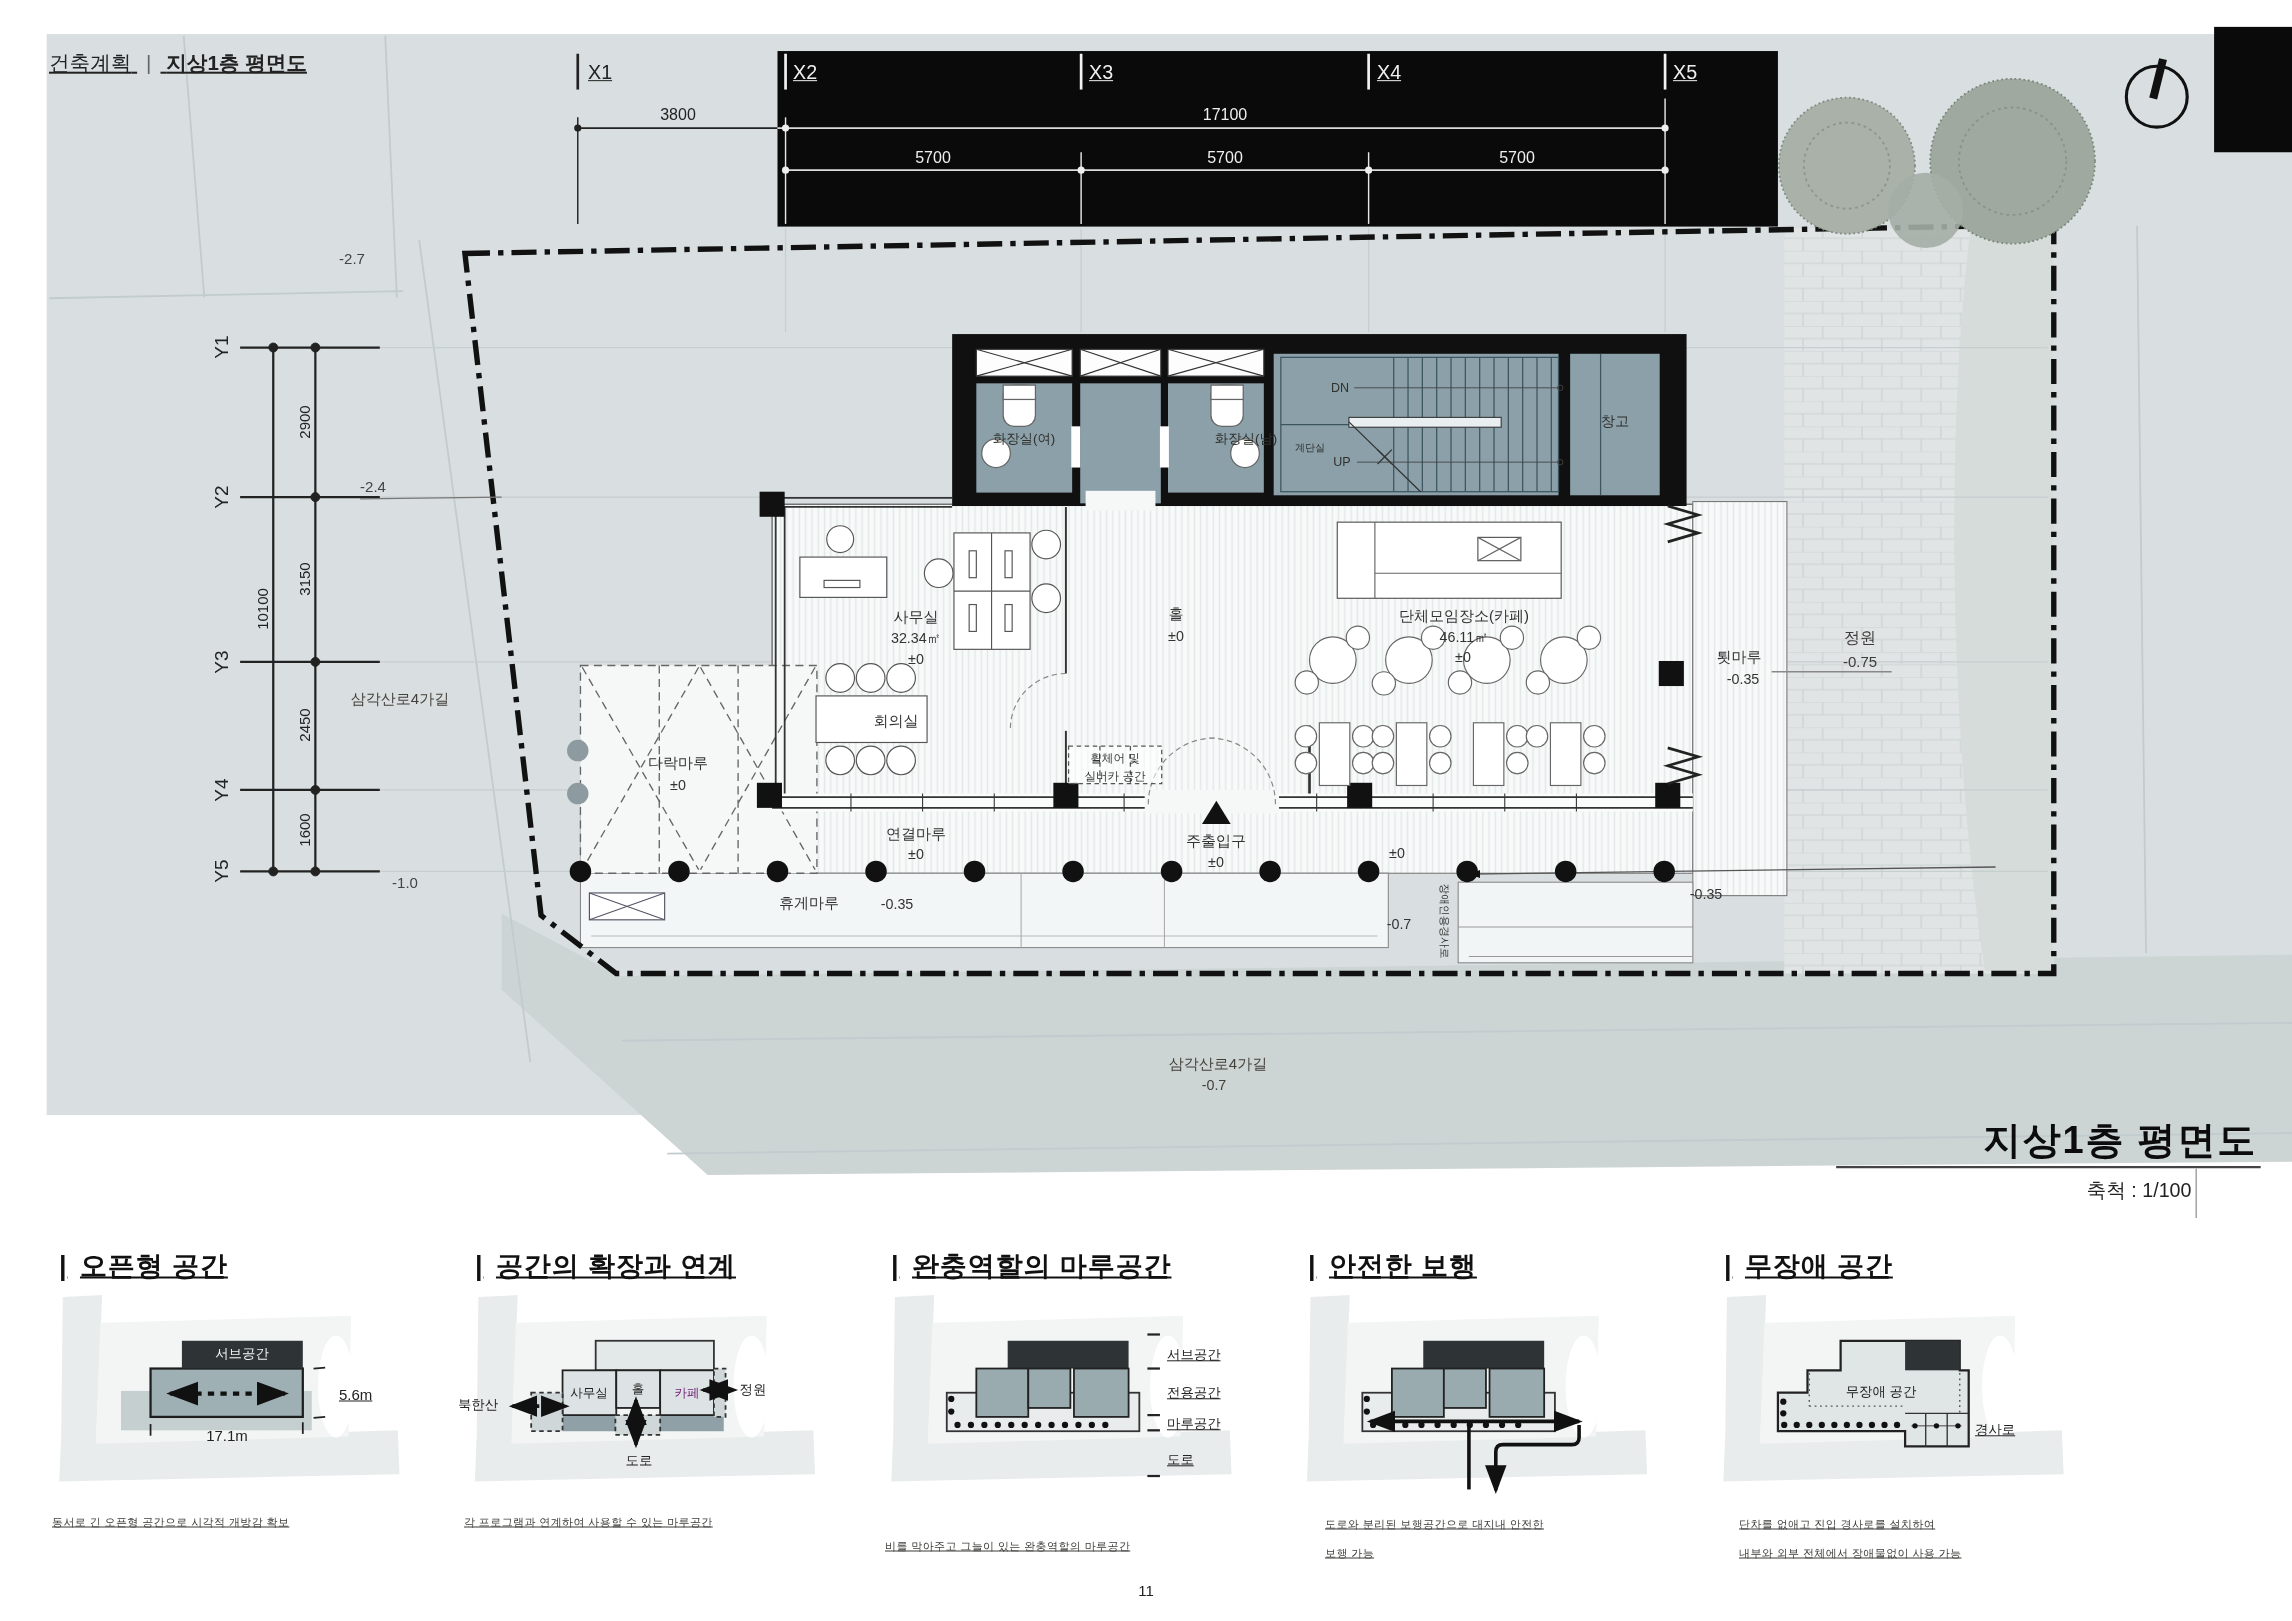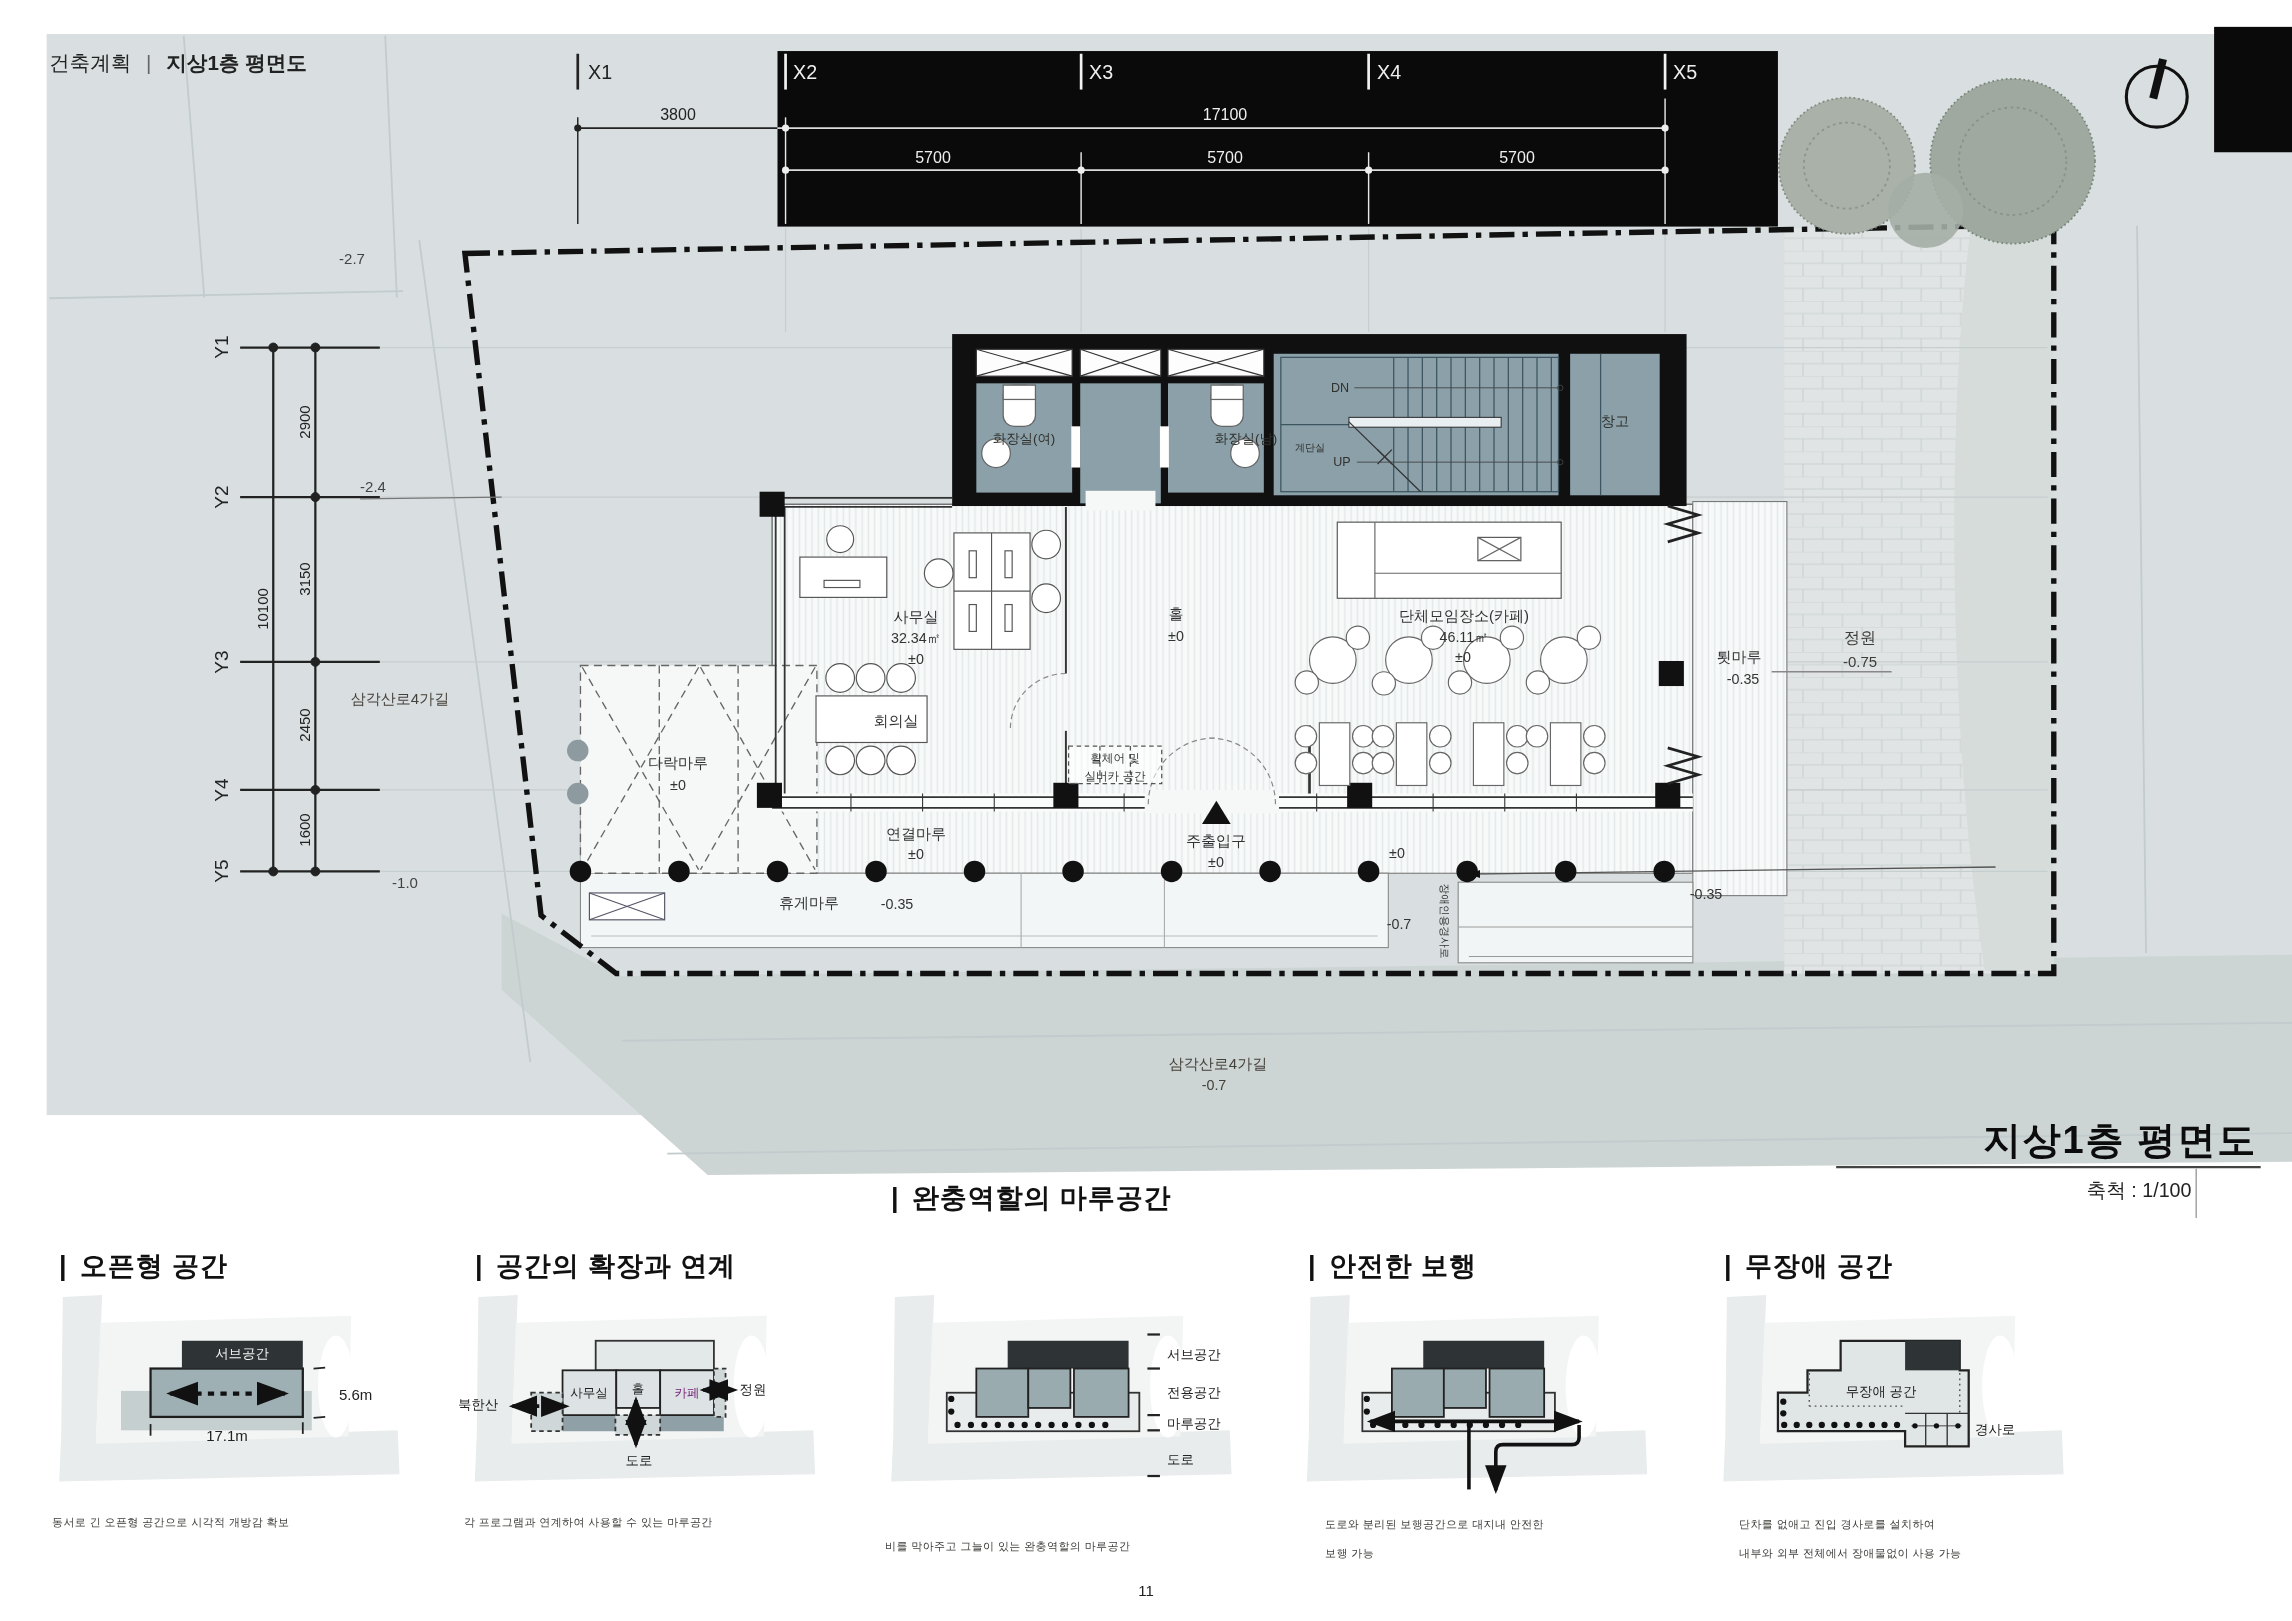--- a/index.html
+++ b/index.html
@@ -8,7 +8,7 @@
   .plan-svg{position:absolute;left:0;top:0;}
   .lbl{position:absolute;white-space:nowrap;color:#3a3a38;transform:translate(-50%,-50%);
        font-family:"Liberation Sans", sans-serif;line-height:1;}
-  .la{transform:translate(0,-50%);}            
+  .la{transform:translate(0,-50%);text-decoration:underline;}            
   .tr{transform:none;text-align:right;}        
   .w{color:#efefef;}
   .rot{transform:translate(-50%,-50%) rotate(-90deg);}

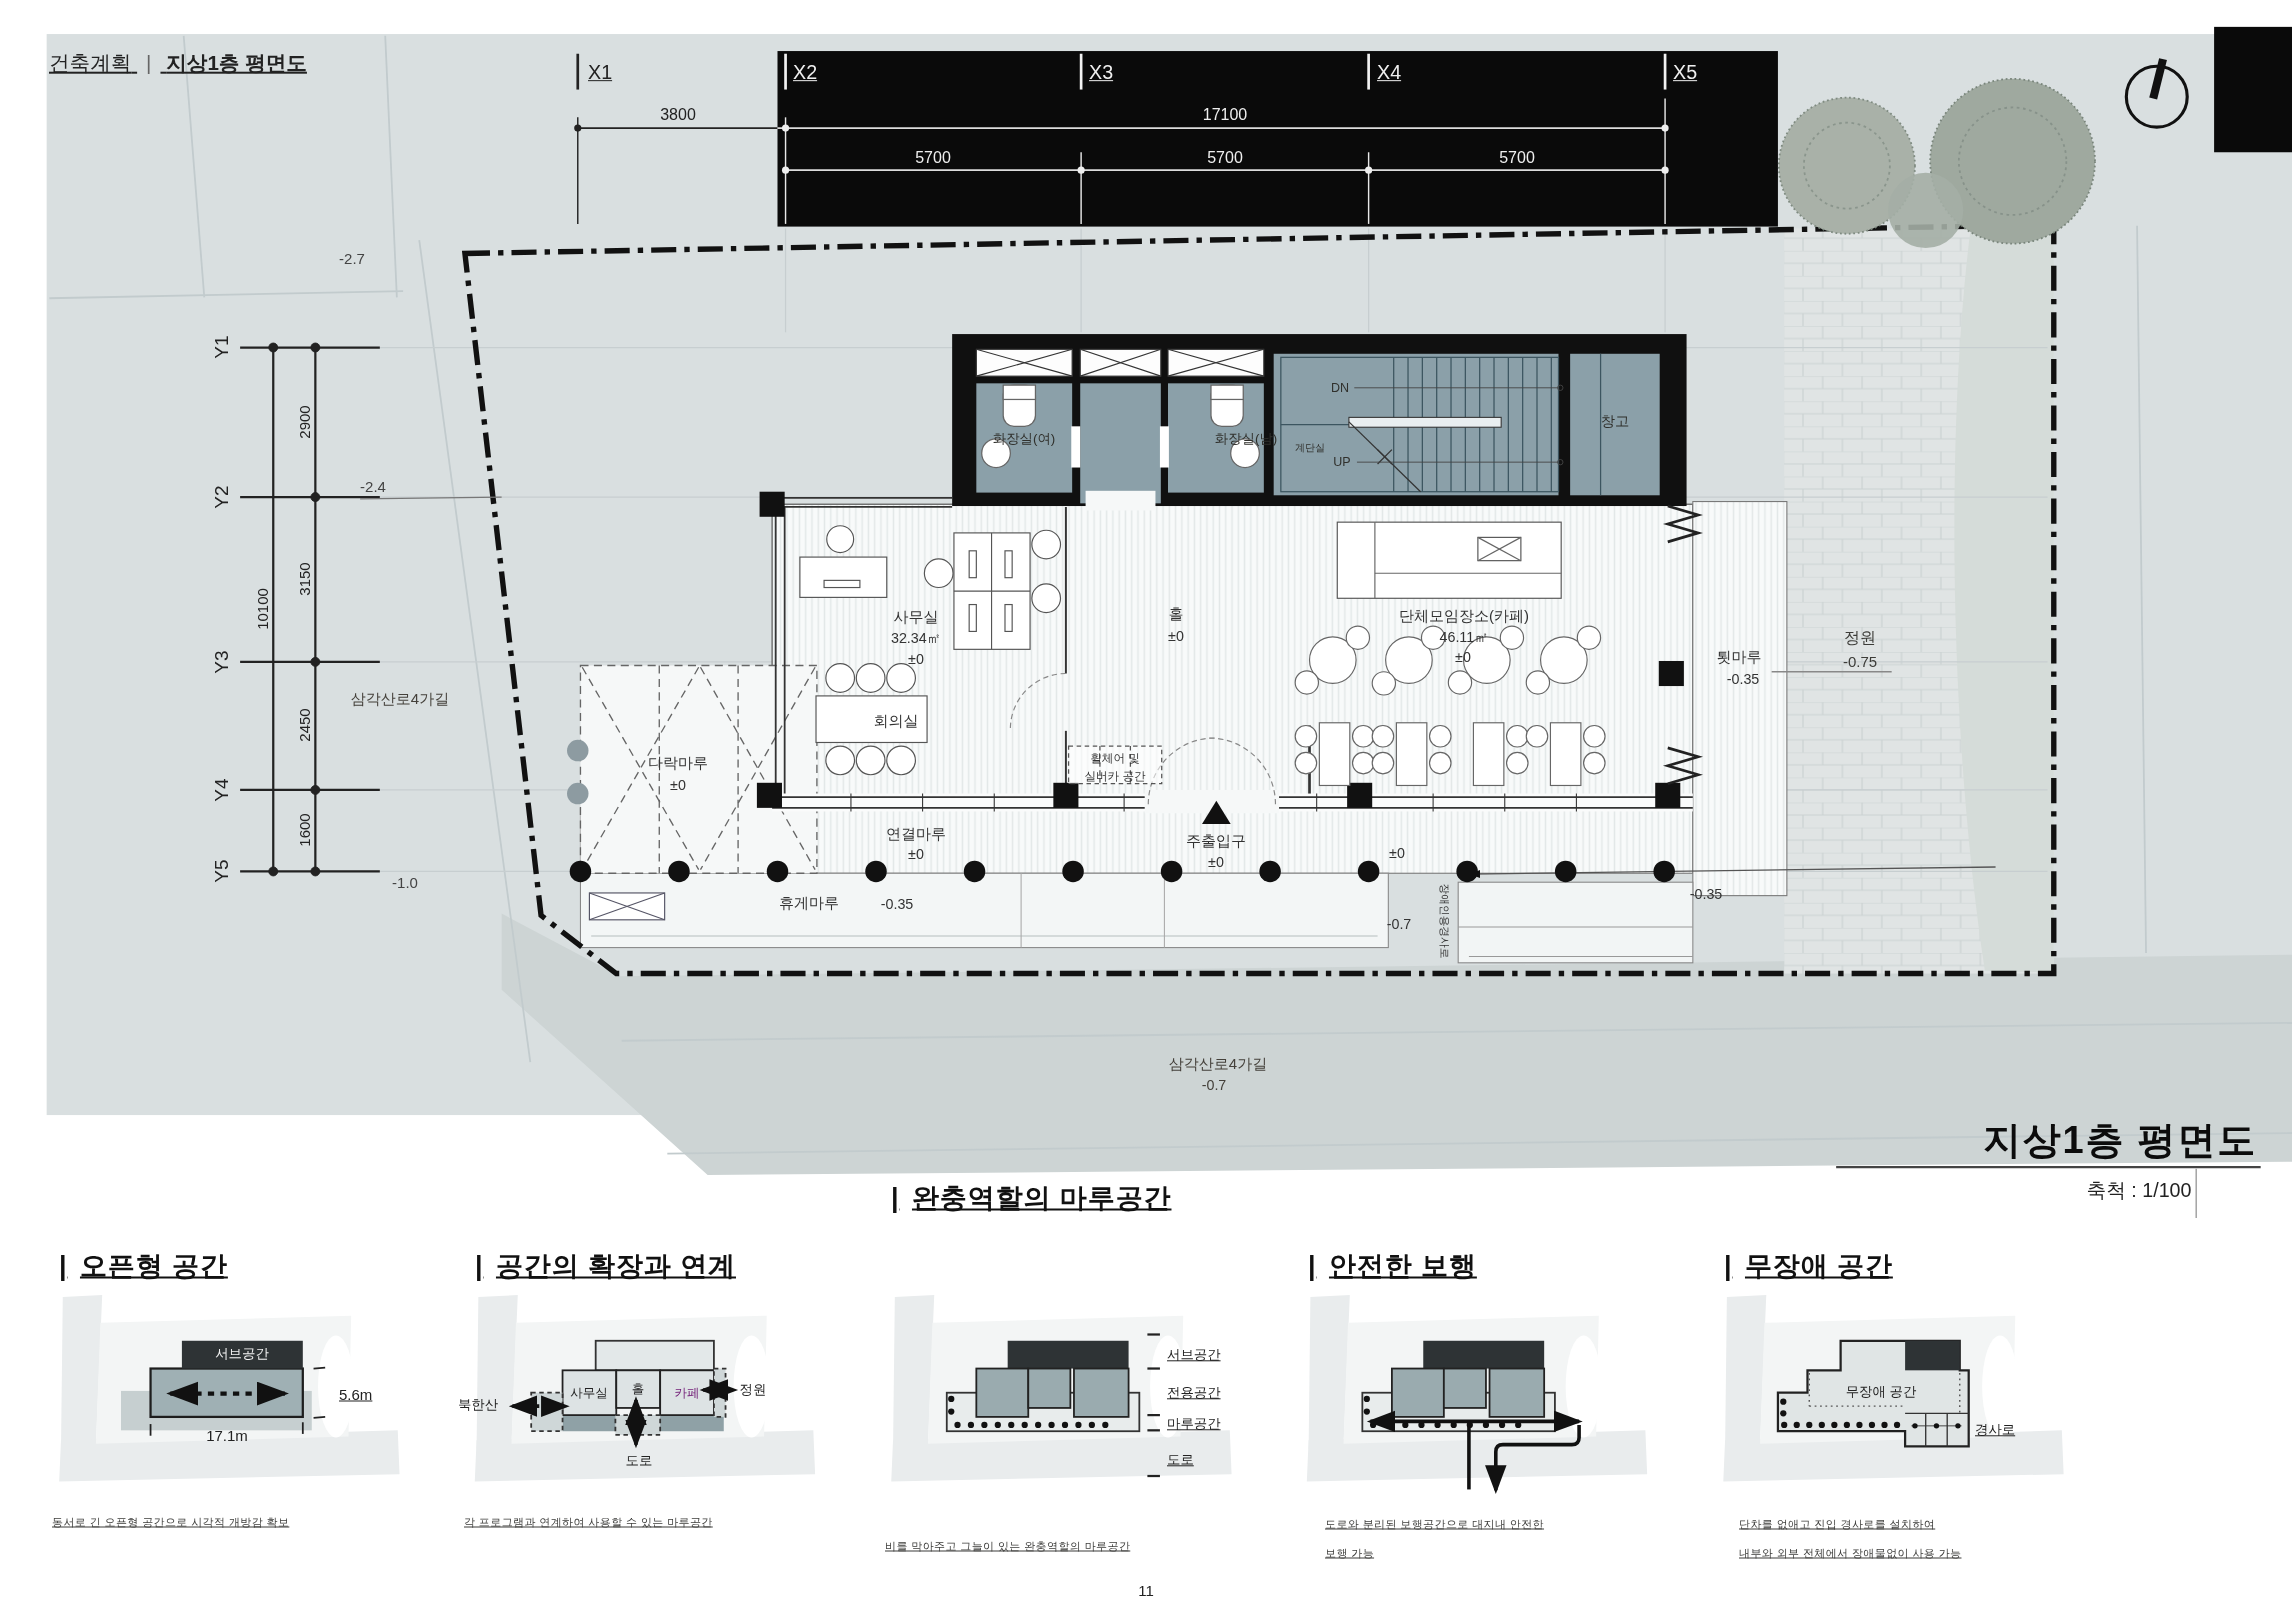--- a/index.html
+++ b/index.html
@@ -571,7 +571,7 @@
   <span class="bar">|</span><span>오픈형 공간</span></div>
 <div class="lbl la dt" style="left:475px;top:1266px;">
   <span class="bar">|</span><span>공간의 확장과 연계</span></div>
-<div class="lbl la dt" style="left:891px;top:1198px;">
+<div class="lbl la dt" style="left:891px;top:1266px;">
   <span class="bar">|</span><span>완충역할의 마루공간</span></div>
 <div class="lbl la dt" style="left:1308px;top:1266px;">
   <span class="bar">|</span><span>안전한 보행</span></div>

